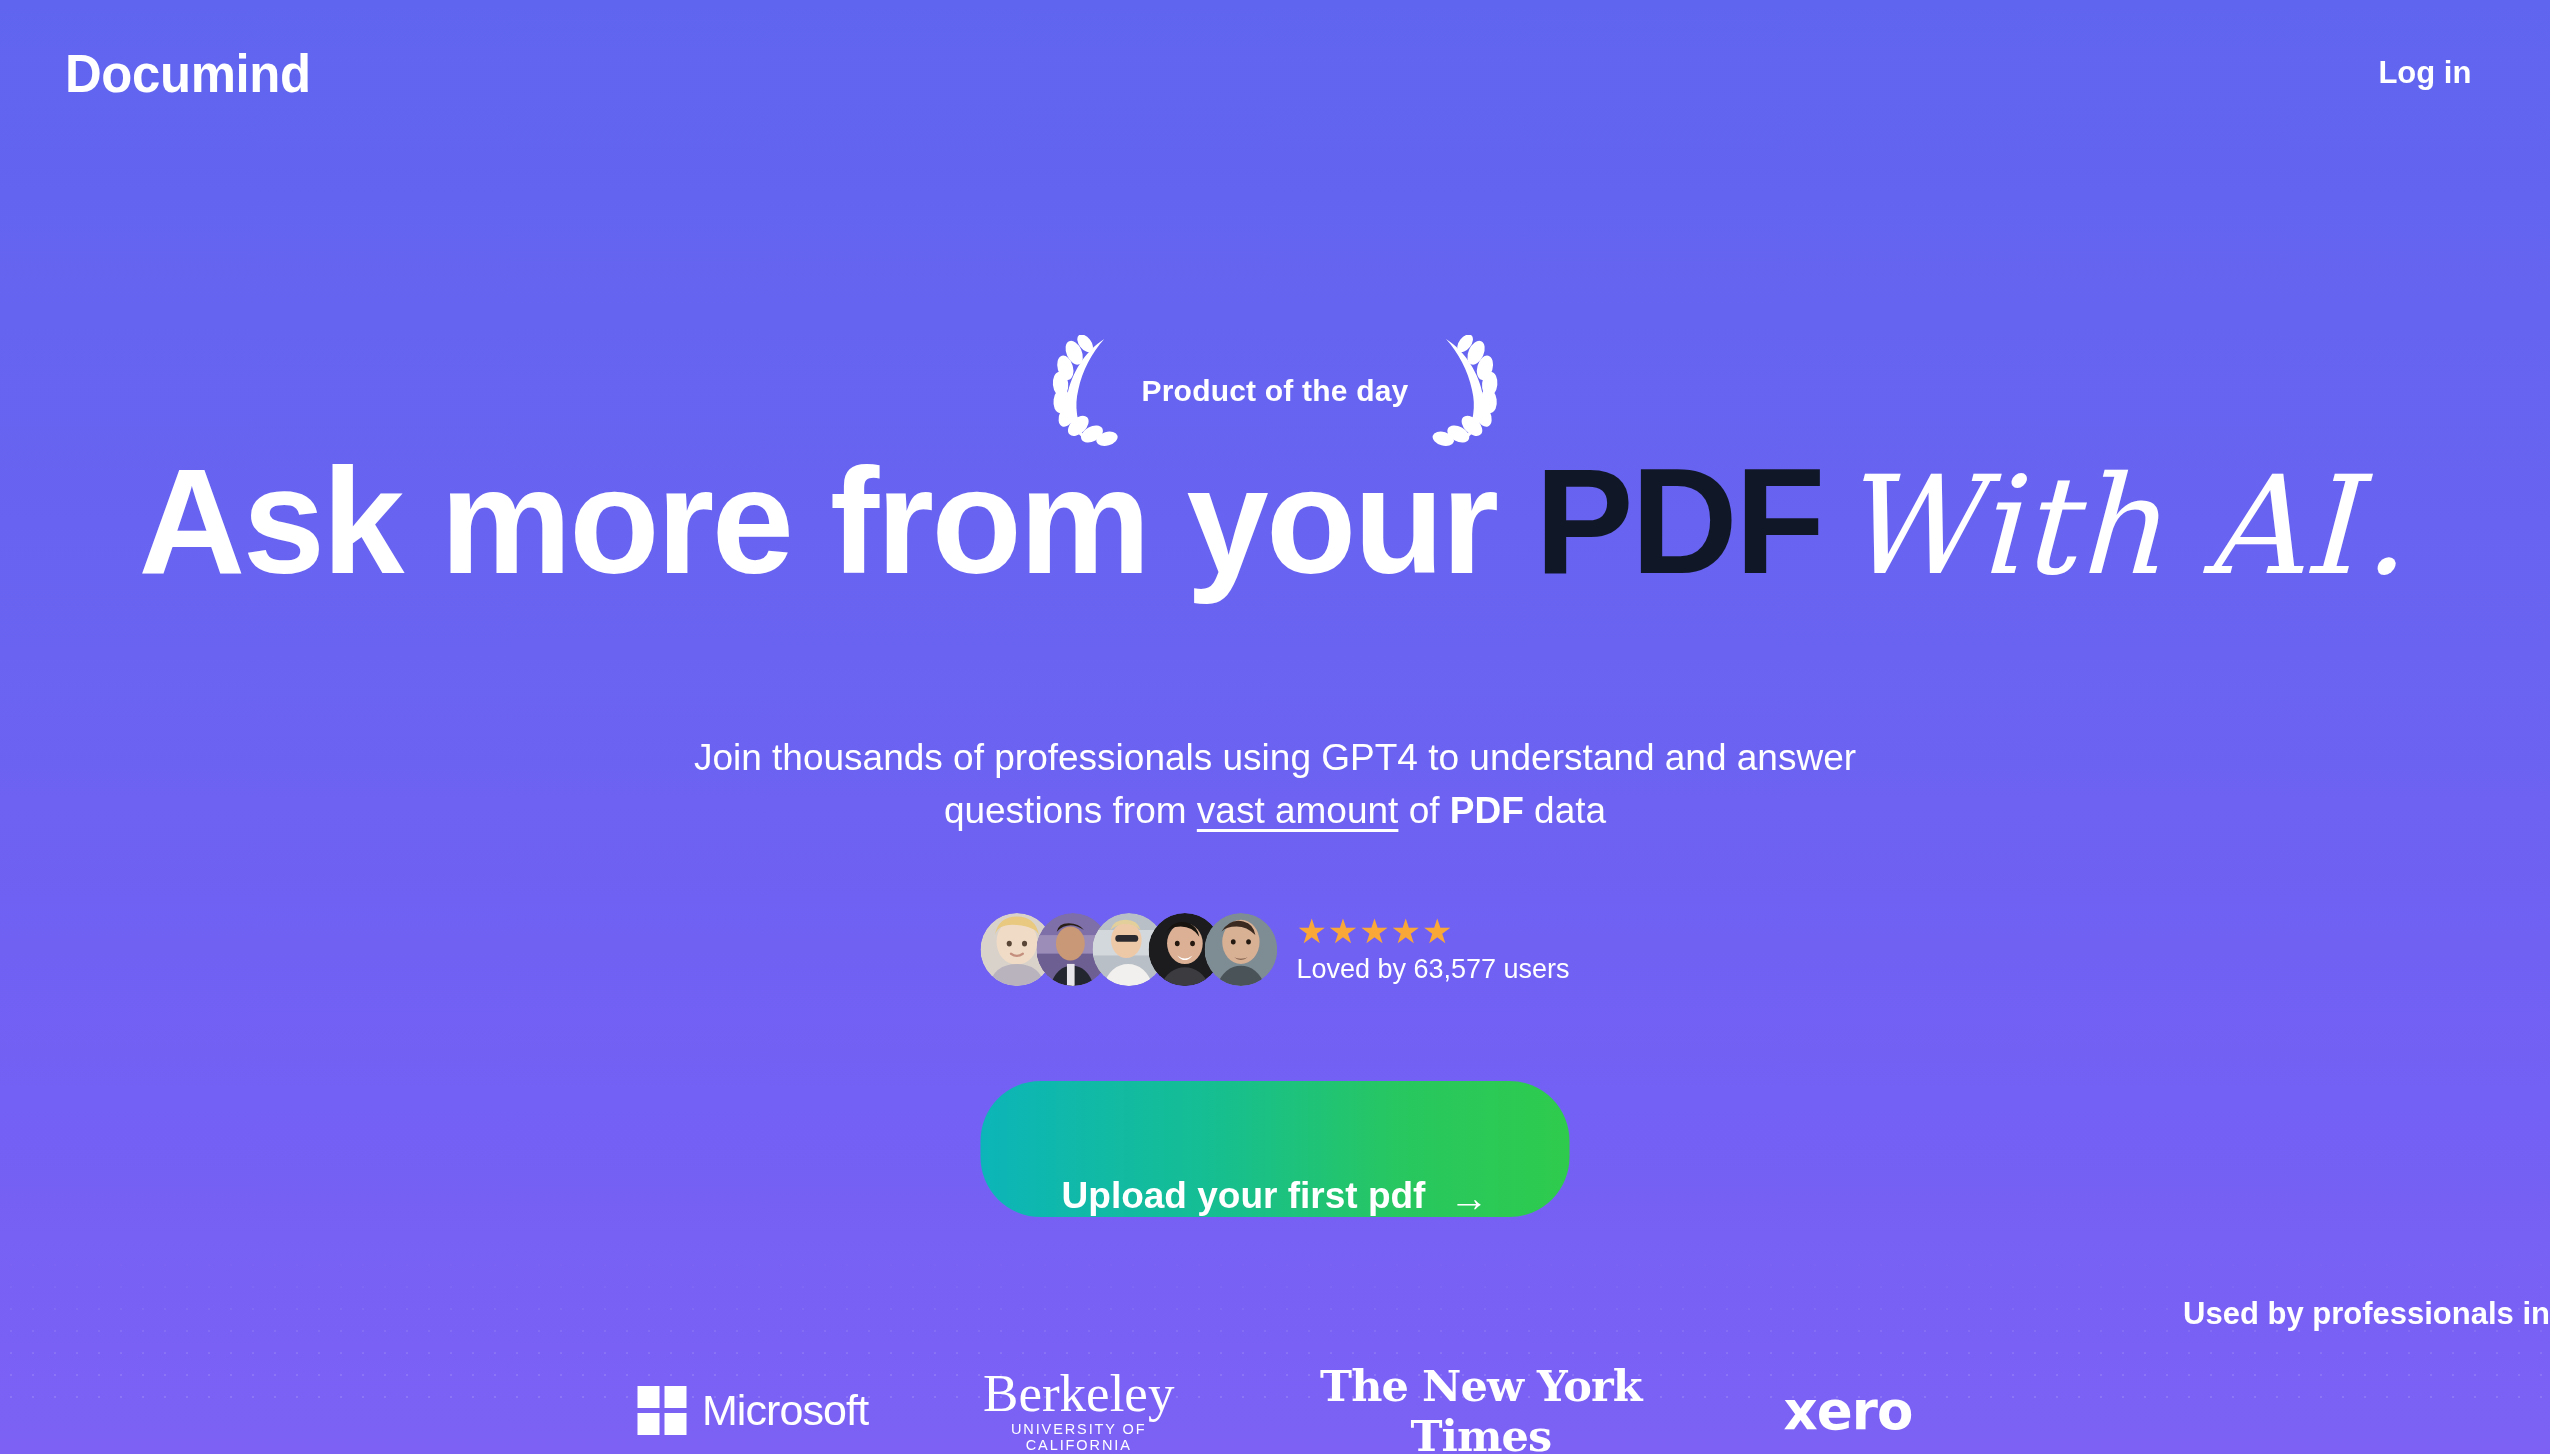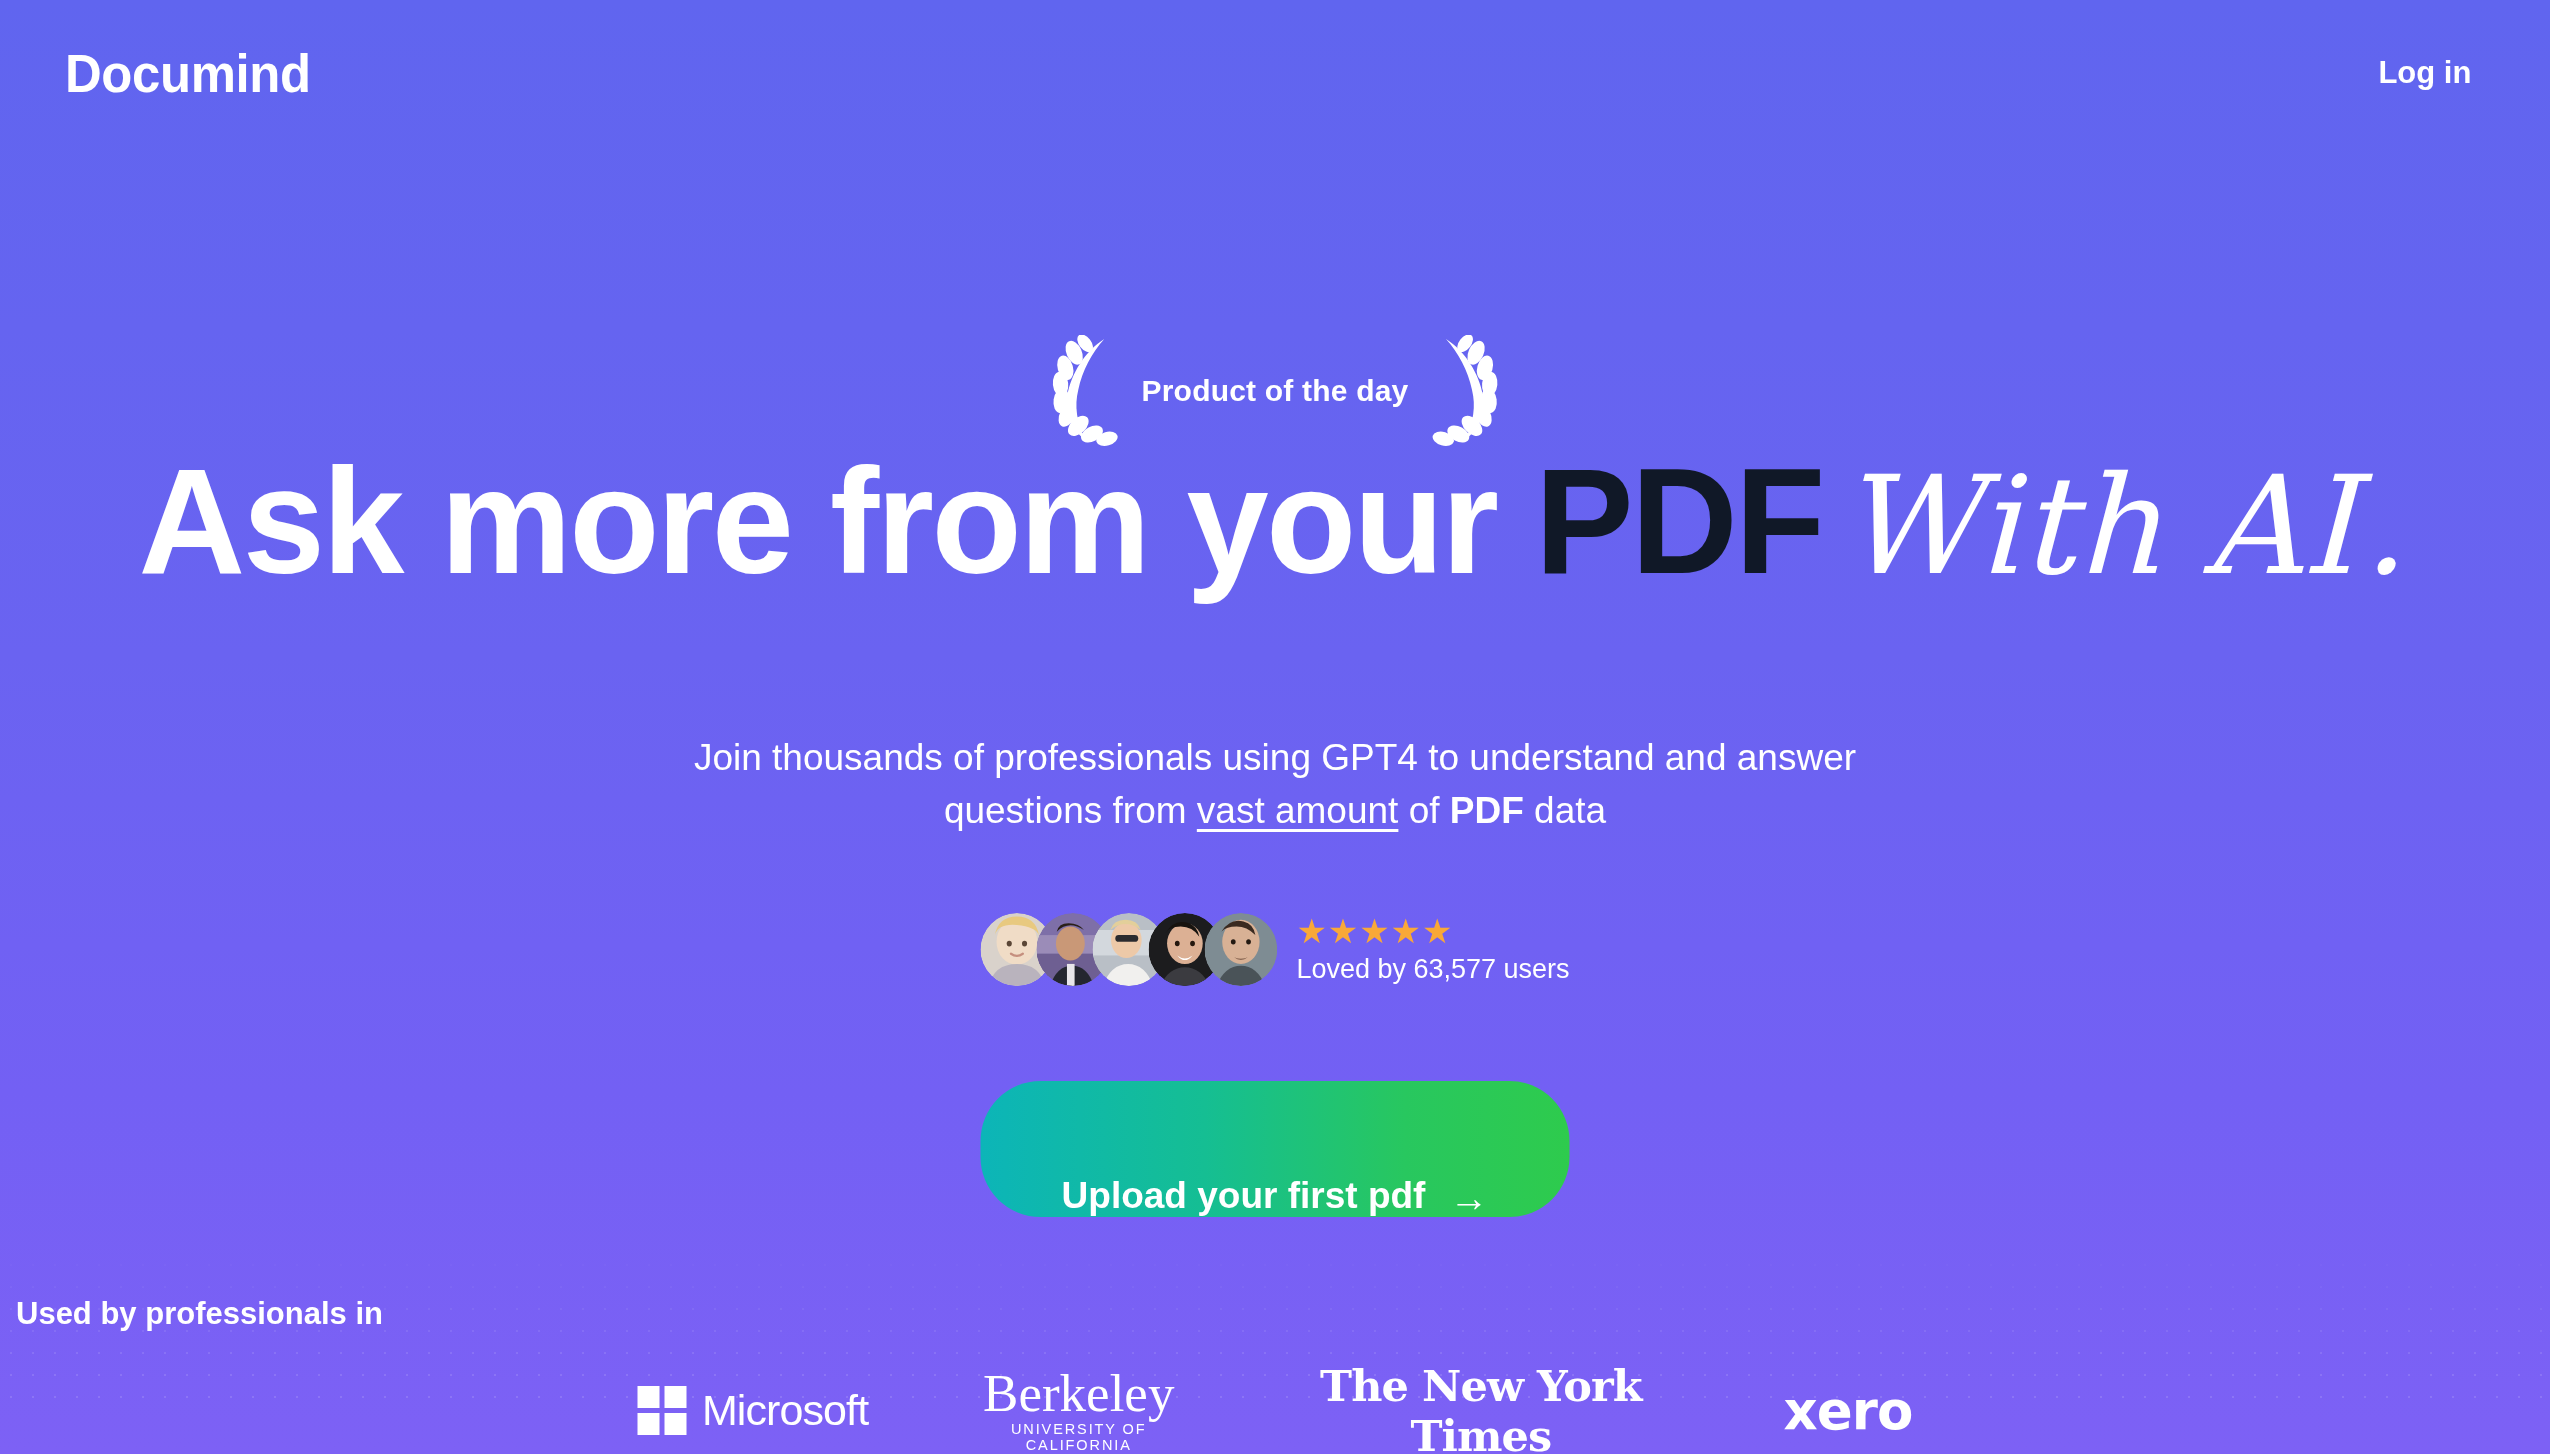--- a/index.html
+++ b/index.html
@@ -116,7 +116,7 @@
 
   
   .used{
-    position:absolute; top:1296px; left:0; width:2550px; text-align:left;
+    position:absolute; top:1296px; left:0; width:2550px; text-align:right;
     color:#fff; font-size:31px; font-weight:700;padding-left:16px;
   }
   .logos{

